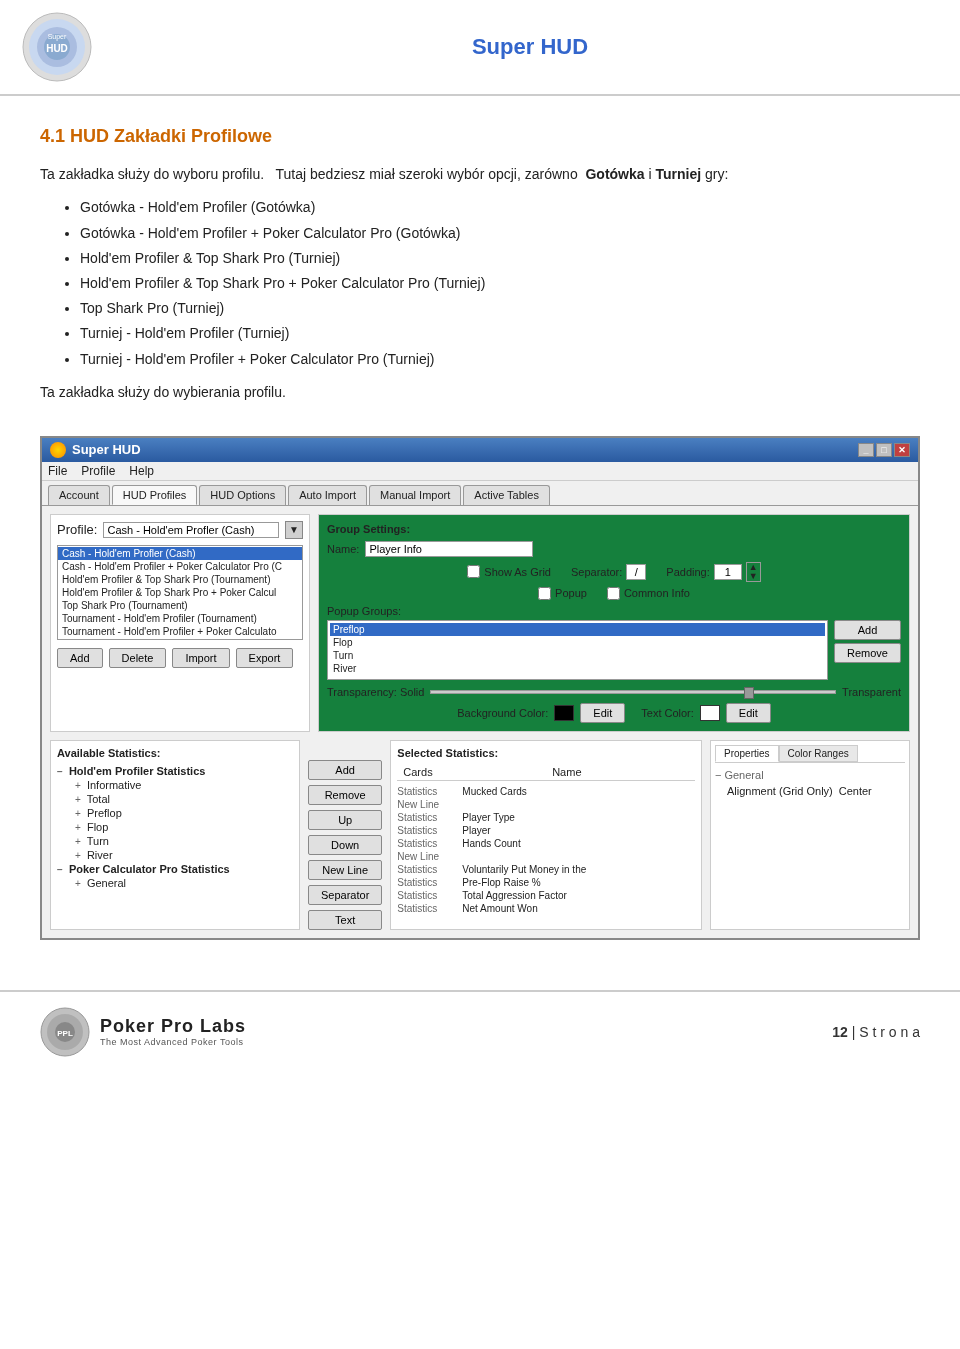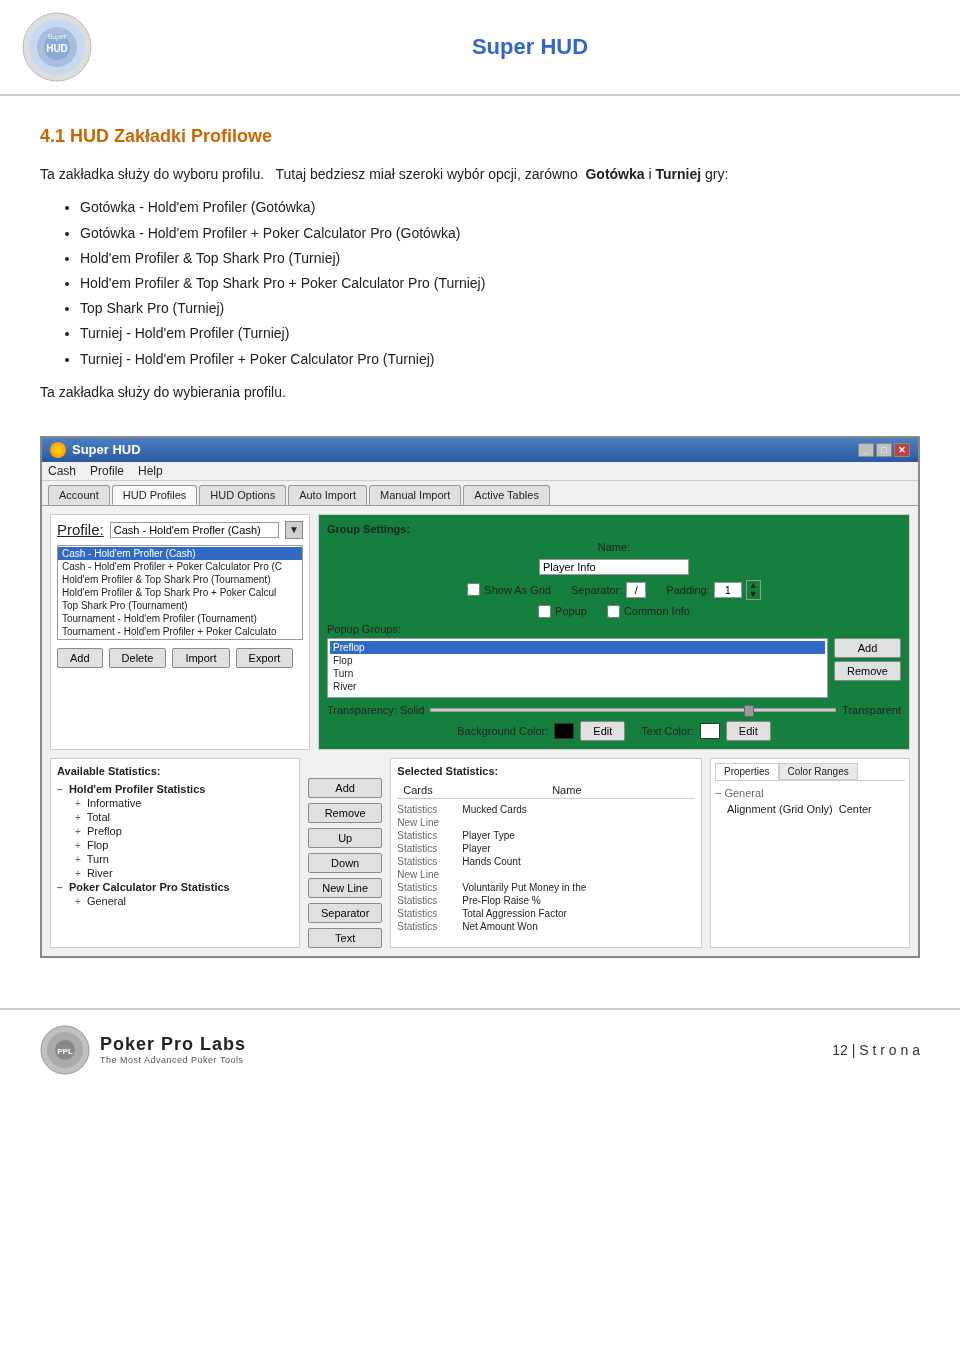--- a/index.html
+++ b/index.html
@@ -598,7 +598,7 @@
     </div>
 
     <div class="app-menubar">
-      <span>Cash</span>
+      <span>File</span>
       <span>Profile</span>
       <span>Help</span>
     </div>

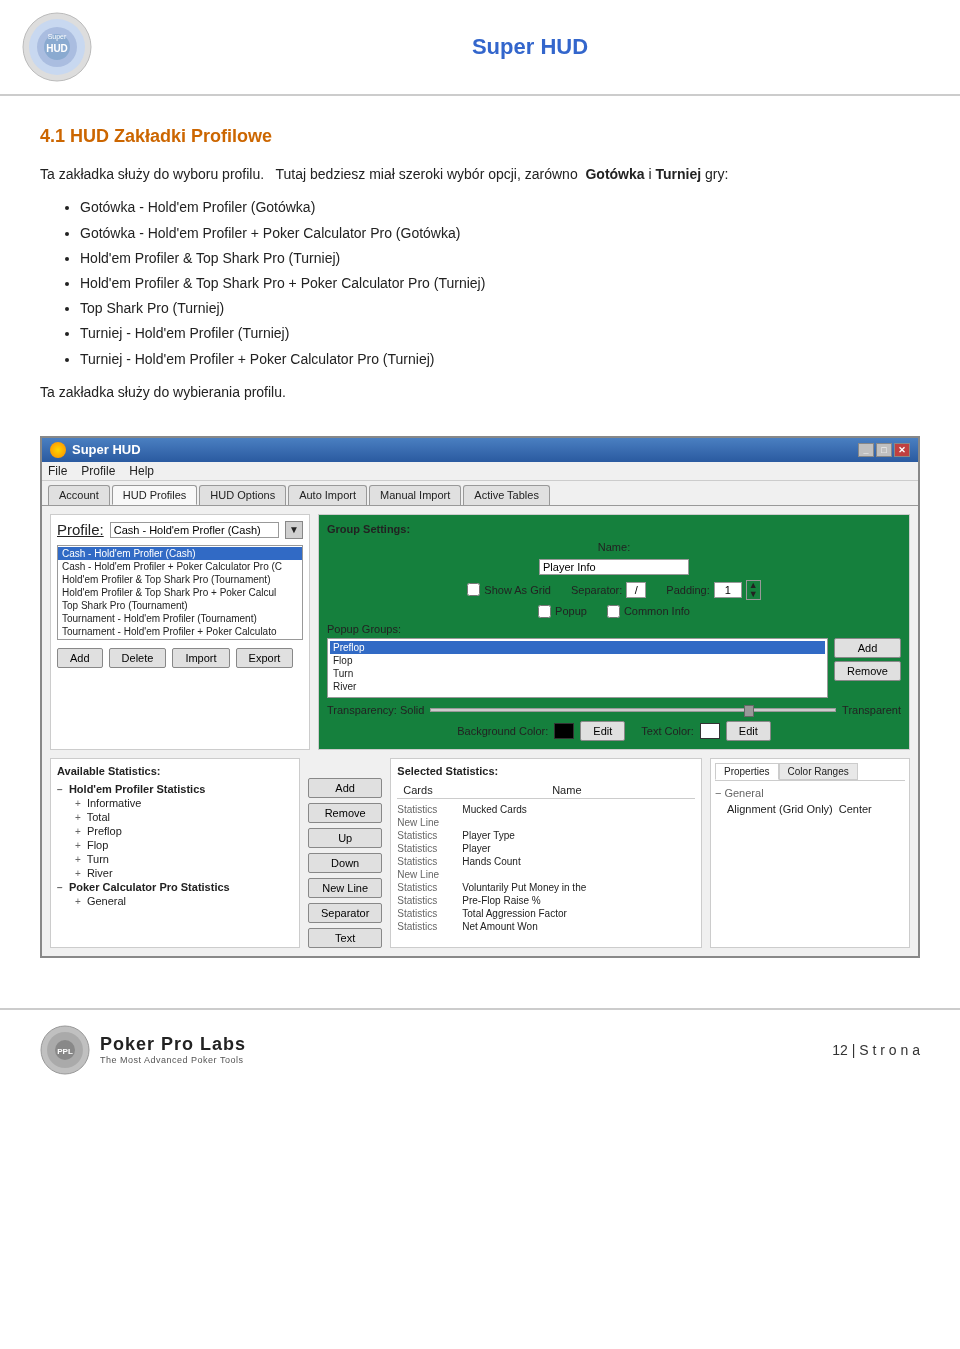--- a/index.html
+++ b/index.html
@@ -181,9 +181,8 @@
     }
 
     .profile-label {
-      font-size: 15px;
+      font-size: 13px;
       white-space: nowrap;
-      text-decoration: underline;
     }
 
     .profile-select {

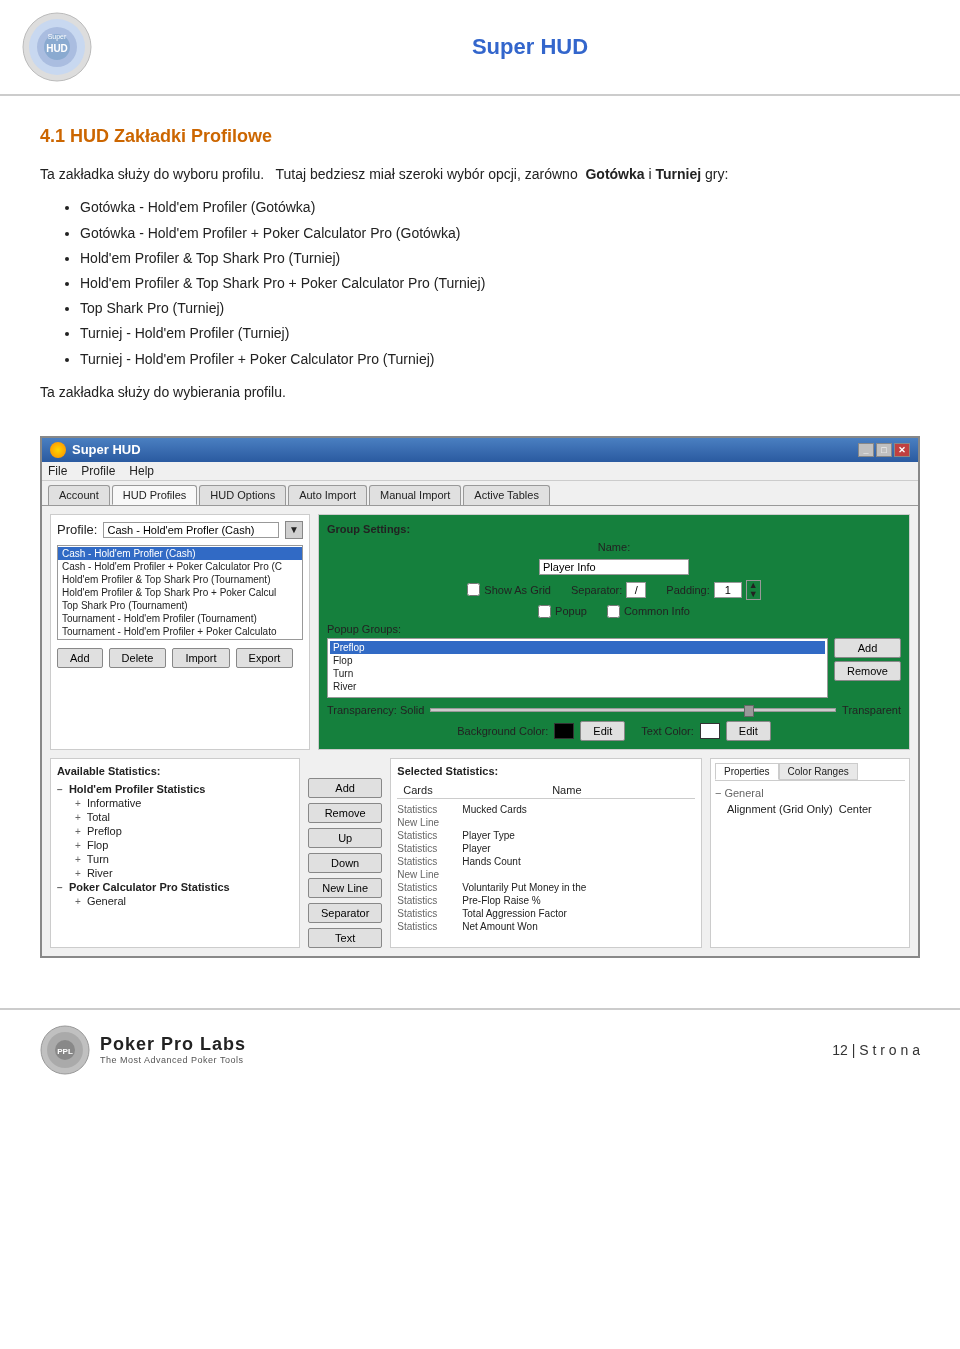--- a/index.html
+++ b/index.html
@@ -258,7 +258,6 @@
       align-items: center;
       gap: 6px;
       margin-bottom: 5px;
-      flex-direction: column;
     }
 
     .text-input {

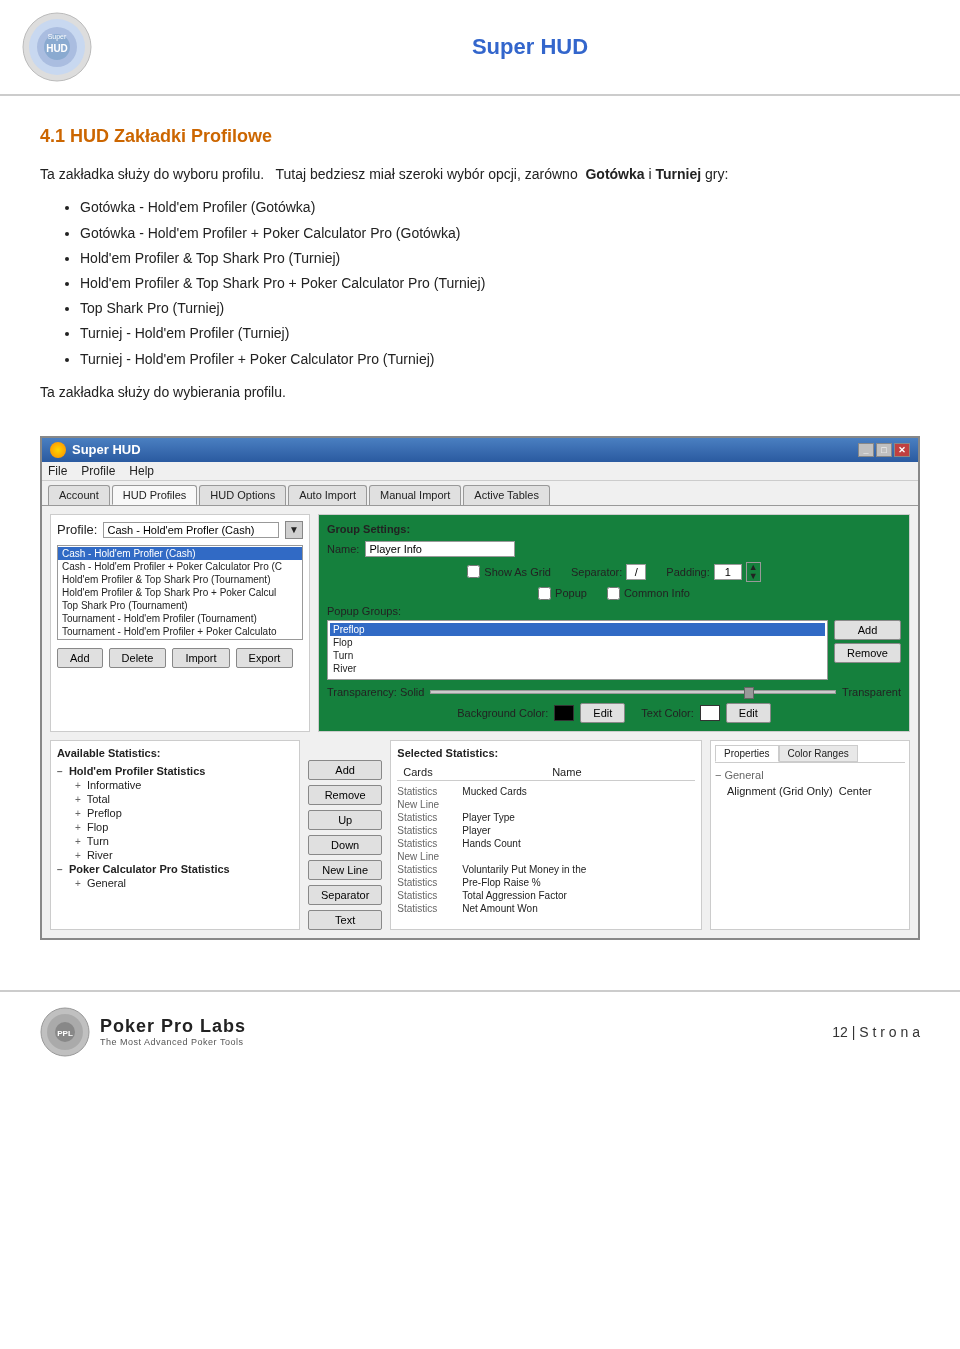--- a/index.html
+++ b/index.html
@@ -644,7 +644,7 @@
 
           <div class="setting-row">
             <label>Name:</label>
-            <input type="text" class="text-input" value="Player Info" style="width: 150px;">
+            <input type="text" class="text-input" value="Player Info" style="width: 168px;">
           </div>
 
           <div class="checkbox-row">

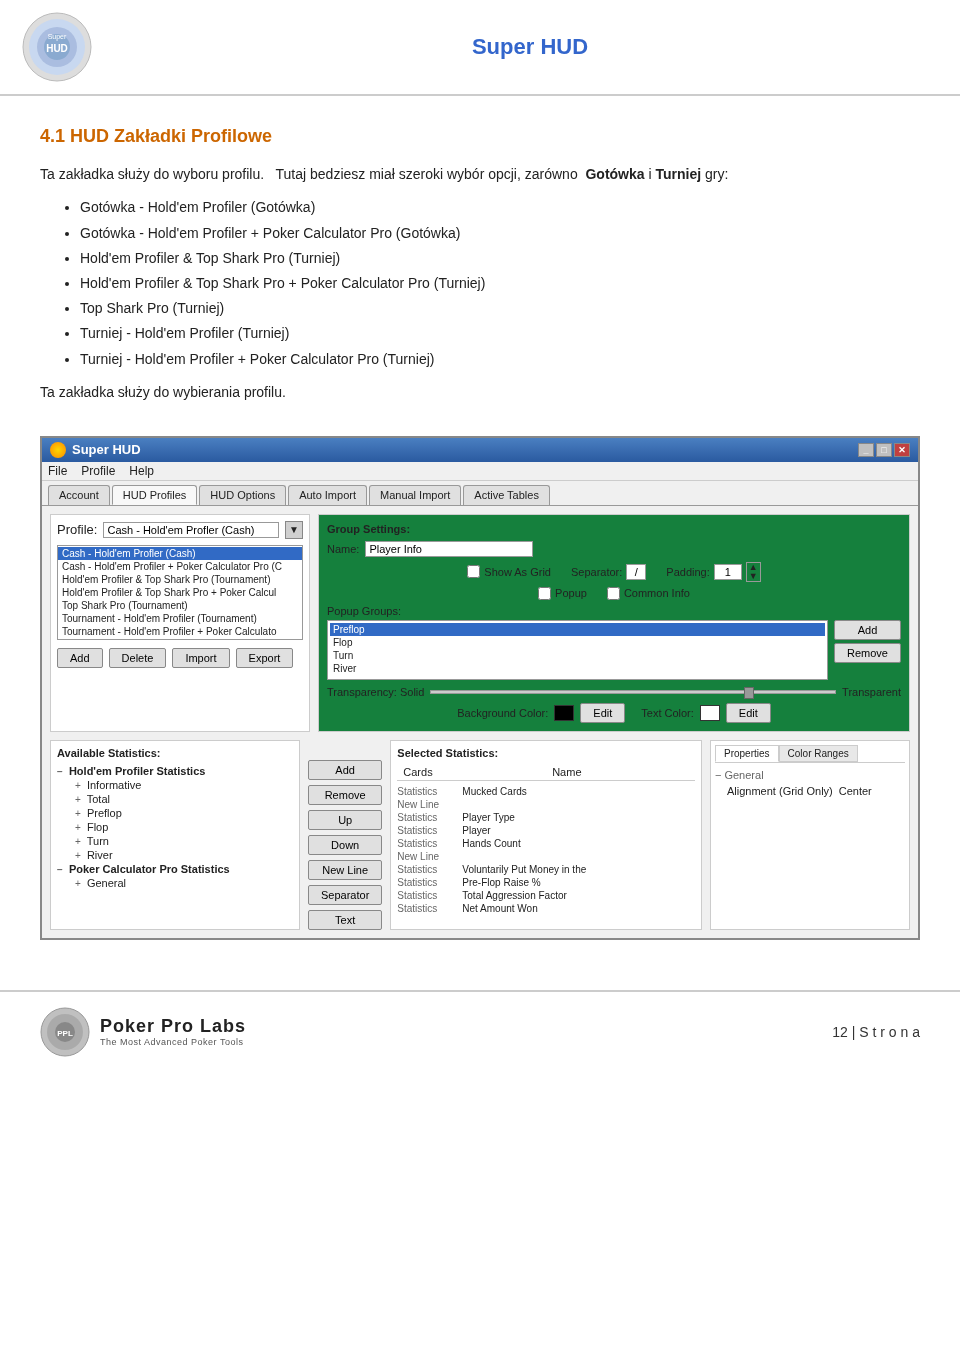--- a/index.html
+++ b/index.html
@@ -539,7 +539,7 @@
     }
 
     .page-num strong {
-      font-weight: normal;
+      font-weight: bold;
     }
   </style>
 </head>

